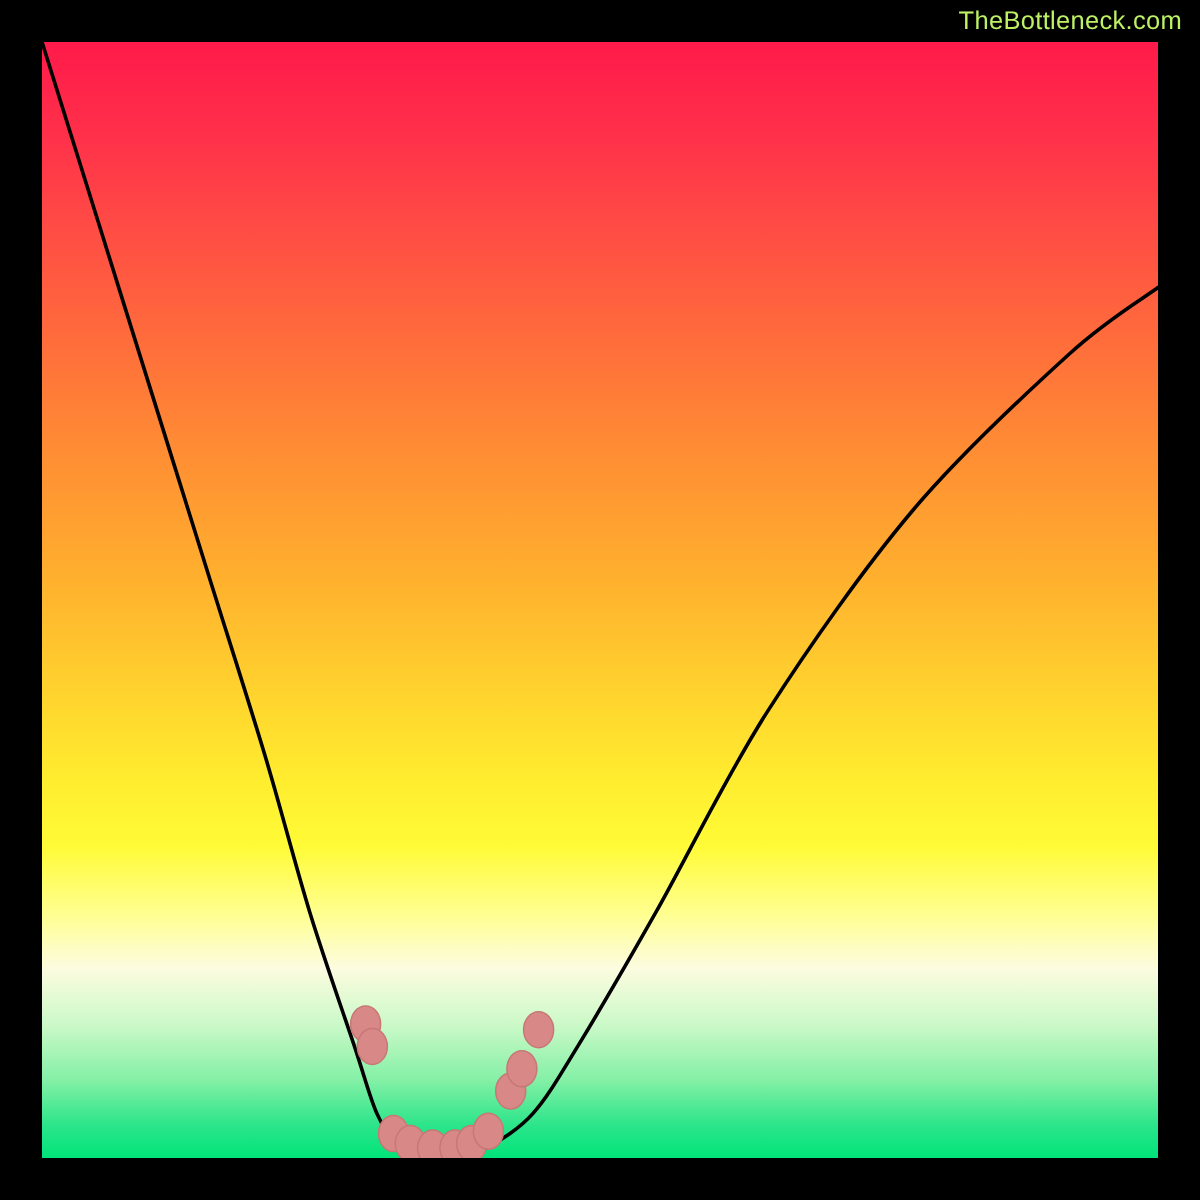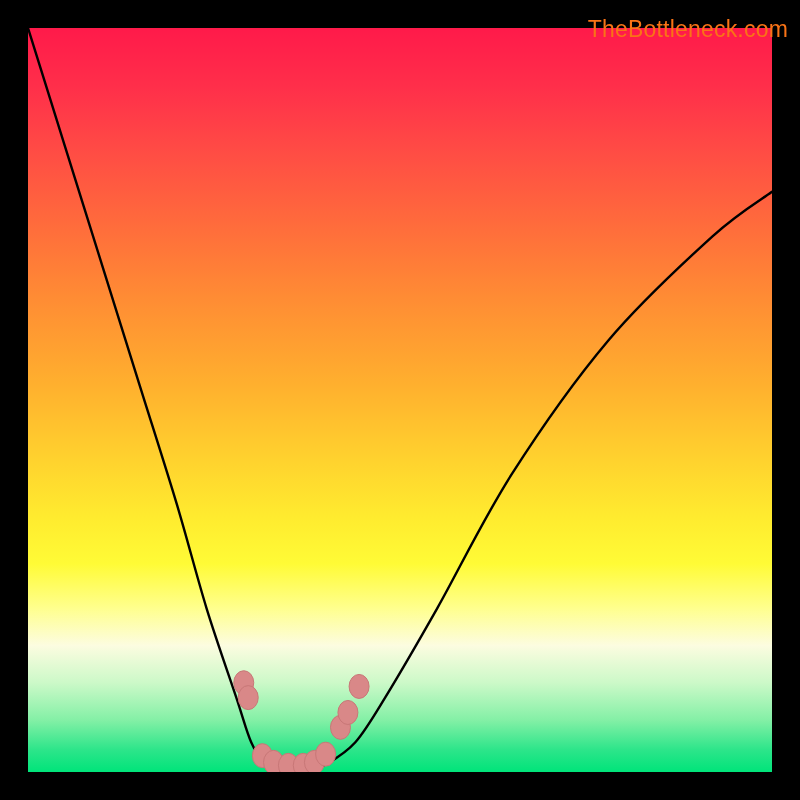--- a/index.html
+++ b/index.html
@@ -43,10 +43,10 @@
   }
   .watermark {
     position: absolute;
-    top: 16px;
+    top: 4px;
     right: 12px;
-    color: #f97316;
-    font-size: 23px;
+    color: #bef264;
+    font-size: 17px;
     font-weight: 500;
     letter-spacing: 0.2px;
     z-index: 10;

